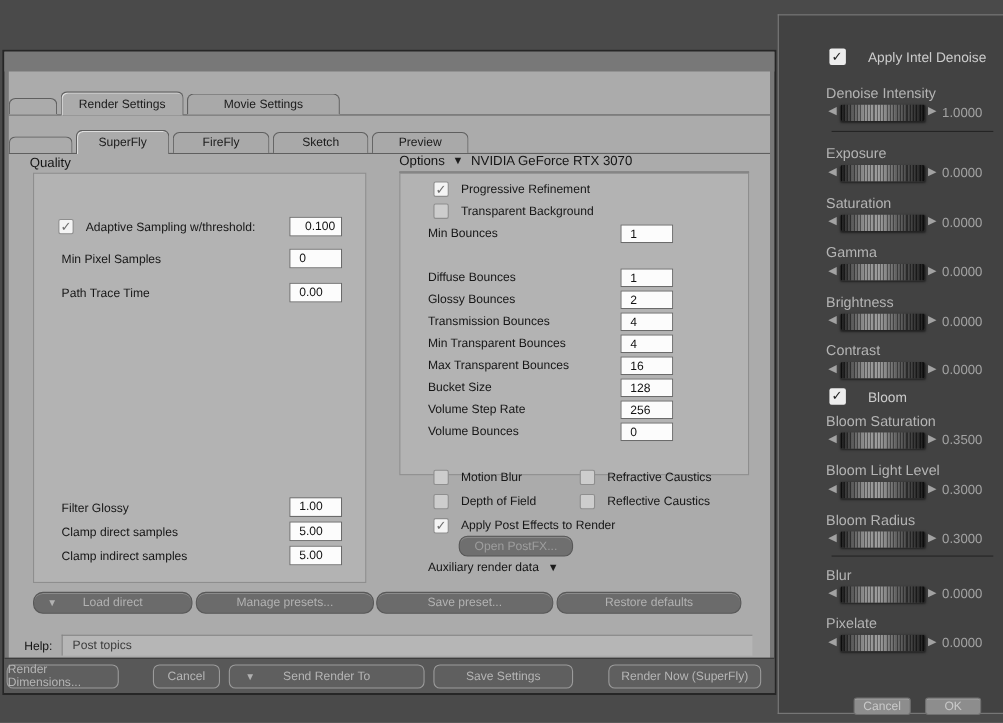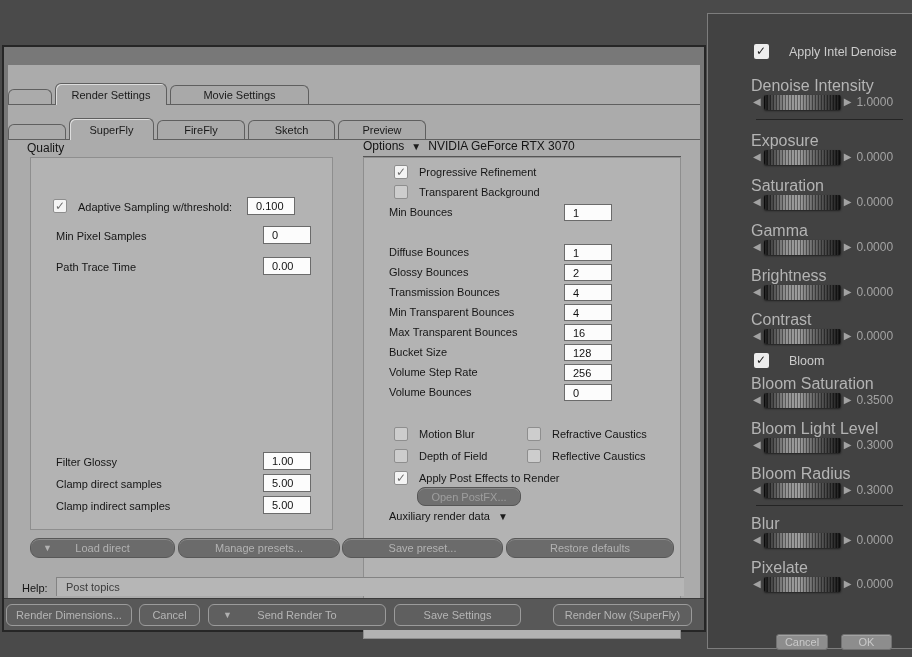--- a/index.html
+++ b/index.html
@@ -73,7 +73,7 @@
   .pf-cb-label { color:#cccccc; font-size:12.5px; }
 
   .pf-slider { position:absolute; left:0; right:0; }
-  .pf-label { position:absolute; left:43px; top:0; color:#b4b4b4; font-size:16px; white-space:nowrap; }
+  .pf-label { position:absolute; left:43px; top:0; color:#b4b4b4; font-size:13px; white-space:nowrap; }
   .pf-row { position:absolute; left:45px; top:17px; height:16px; display:flex; align-items:center; }
   .arr { color:#a2a2a2; font-size:10px; line-height:16px; flex:none; }
   .bar { width:77px; height:15px; margin:0 3px; border-radius:2px; flex:none;

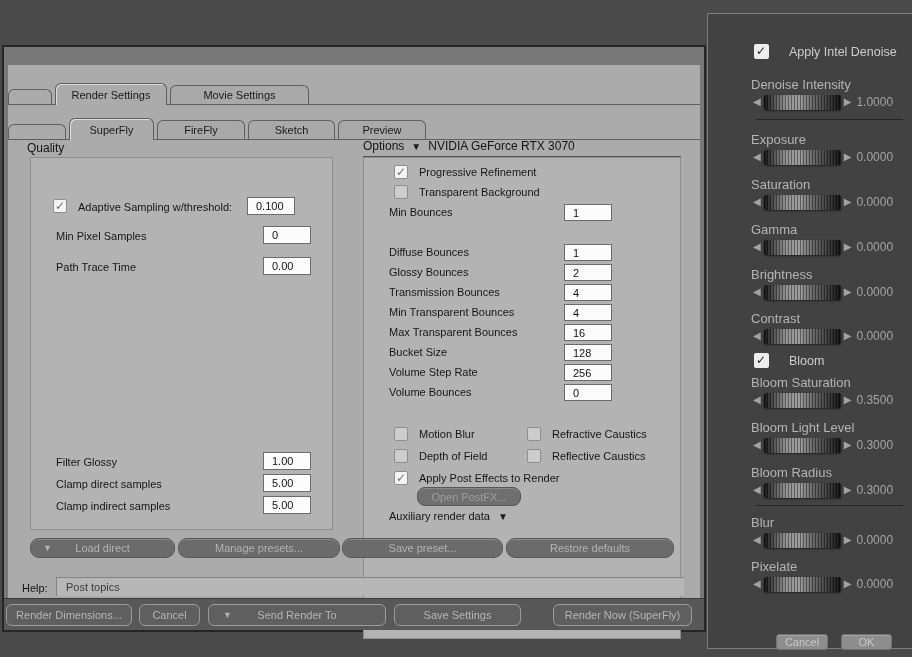--- a/index.html
+++ b/index.html
@@ -159,7 +159,7 @@
         <span class="ttl">NVIDIA GeForce RTX 3070</span>
       </div>
 
-      <div class="gbox" style="left:355px; top:92px; width:318px; height:482px">
+      <div class="gbox" style="left:355px; top:92px; width:318px; height:275px">
 
         <div class="frow" style="top:6px">
           <span class="cb on" style="left:30px; top:1px"></span>

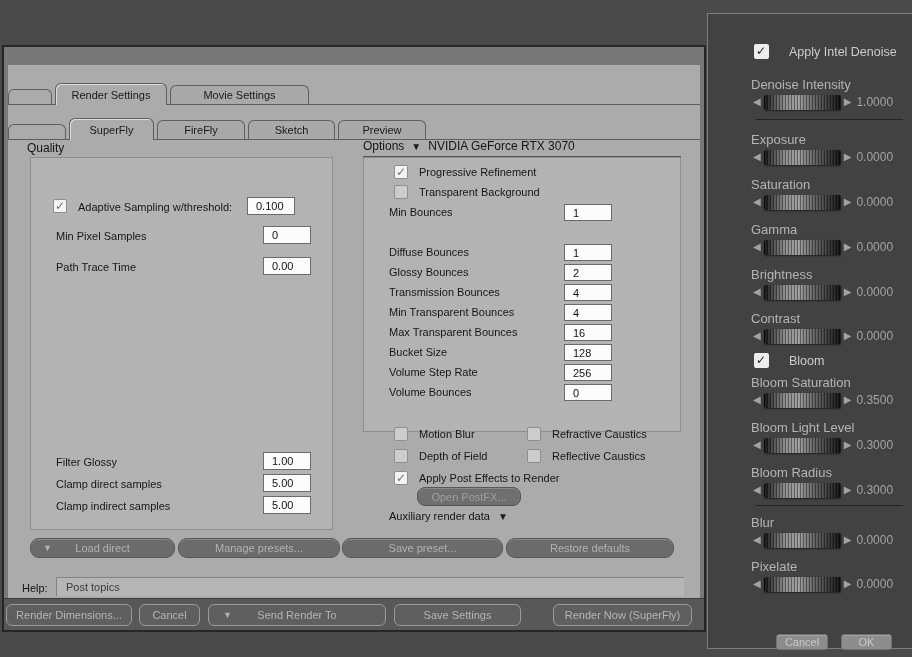--- a/index.html
+++ b/index.html
@@ -129,7 +129,7 @@
         <div class="frow" style="top:39px">
           <span class="cb on" style="left:22px; top:2px"></span>
           <span class="flabel" style="left:47px">Adaptive Sampling w/threshold:</span>
-          <input class="finput" style="left: 216px;" value="0.100">
+          <input class="finput" style="left: 232px; text-align: center;" value="0.100">
         </div>
         <div class="frow" style="top:68px">
           <span class="flabel" style="left:25px">Min Pixel Samples</span>

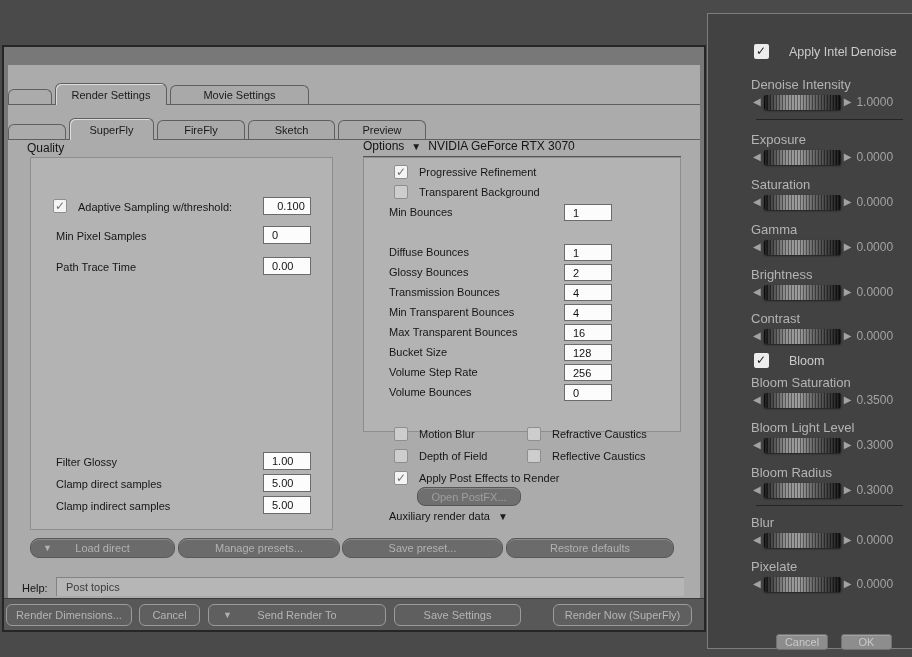--- a/index.html
+++ b/index.html
@@ -255,7 +255,7 @@
     </div>
 
     <div class="win-bottom">
-      <div class="bbtn" style="left:2px; width:126px">
+      <div class="bbtn" style="left:2px; width:102px">
         <span>Render Dimensions...</span>
       </div>
       <div class="bbtn" style="left:135px; width:61px">

